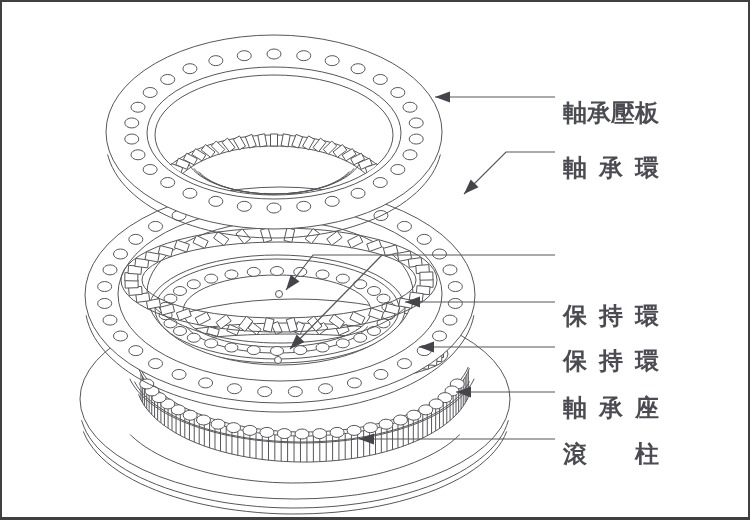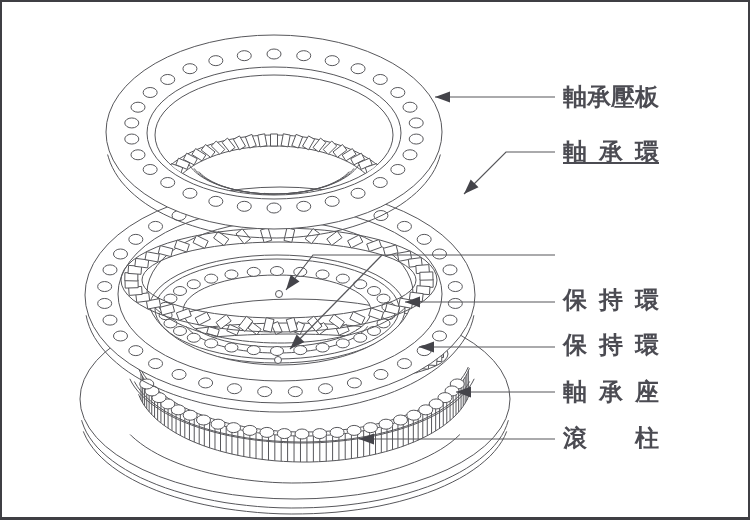--- a/index.html
+++ b/index.html
@@ -26,6 +26,7 @@
     -moz-text-align-last:justify;
     text-align-last:justify;
     letter-spacing:0;
+    margin-top:16px;
   }
 </style>
 </head>

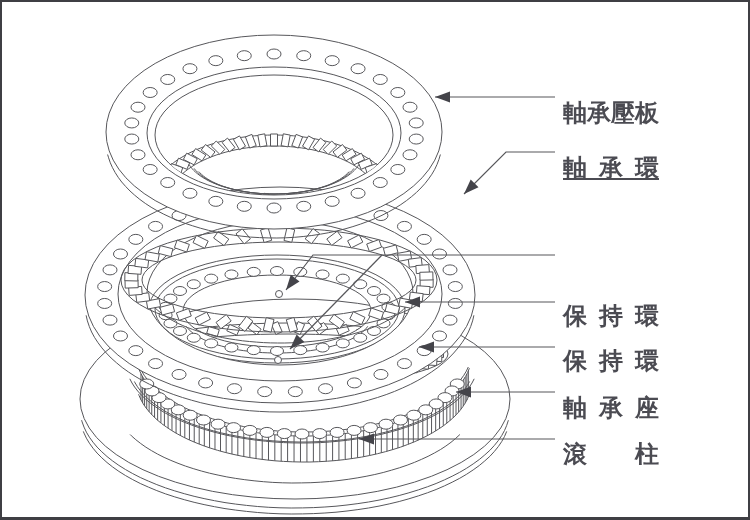--- a/index.html
+++ b/index.html
@@ -413,7 +413,7 @@
     </svg>
 
   <div class="part-label" style="top: 82px;">軸承壓板</div>
-  <div class="part-label" style="top: 137px; text-decoration: underline;">軸承環</div>
+  <div class="part-label" style="top: 137px;">軸承環</div>
   <div class="part-label" style="top: 285px;">保持環</div>
   <div class="part-label" style="top: 330px;">保持環</div>
   <div class="part-label" style="top: 377px;">軸承座</div>

